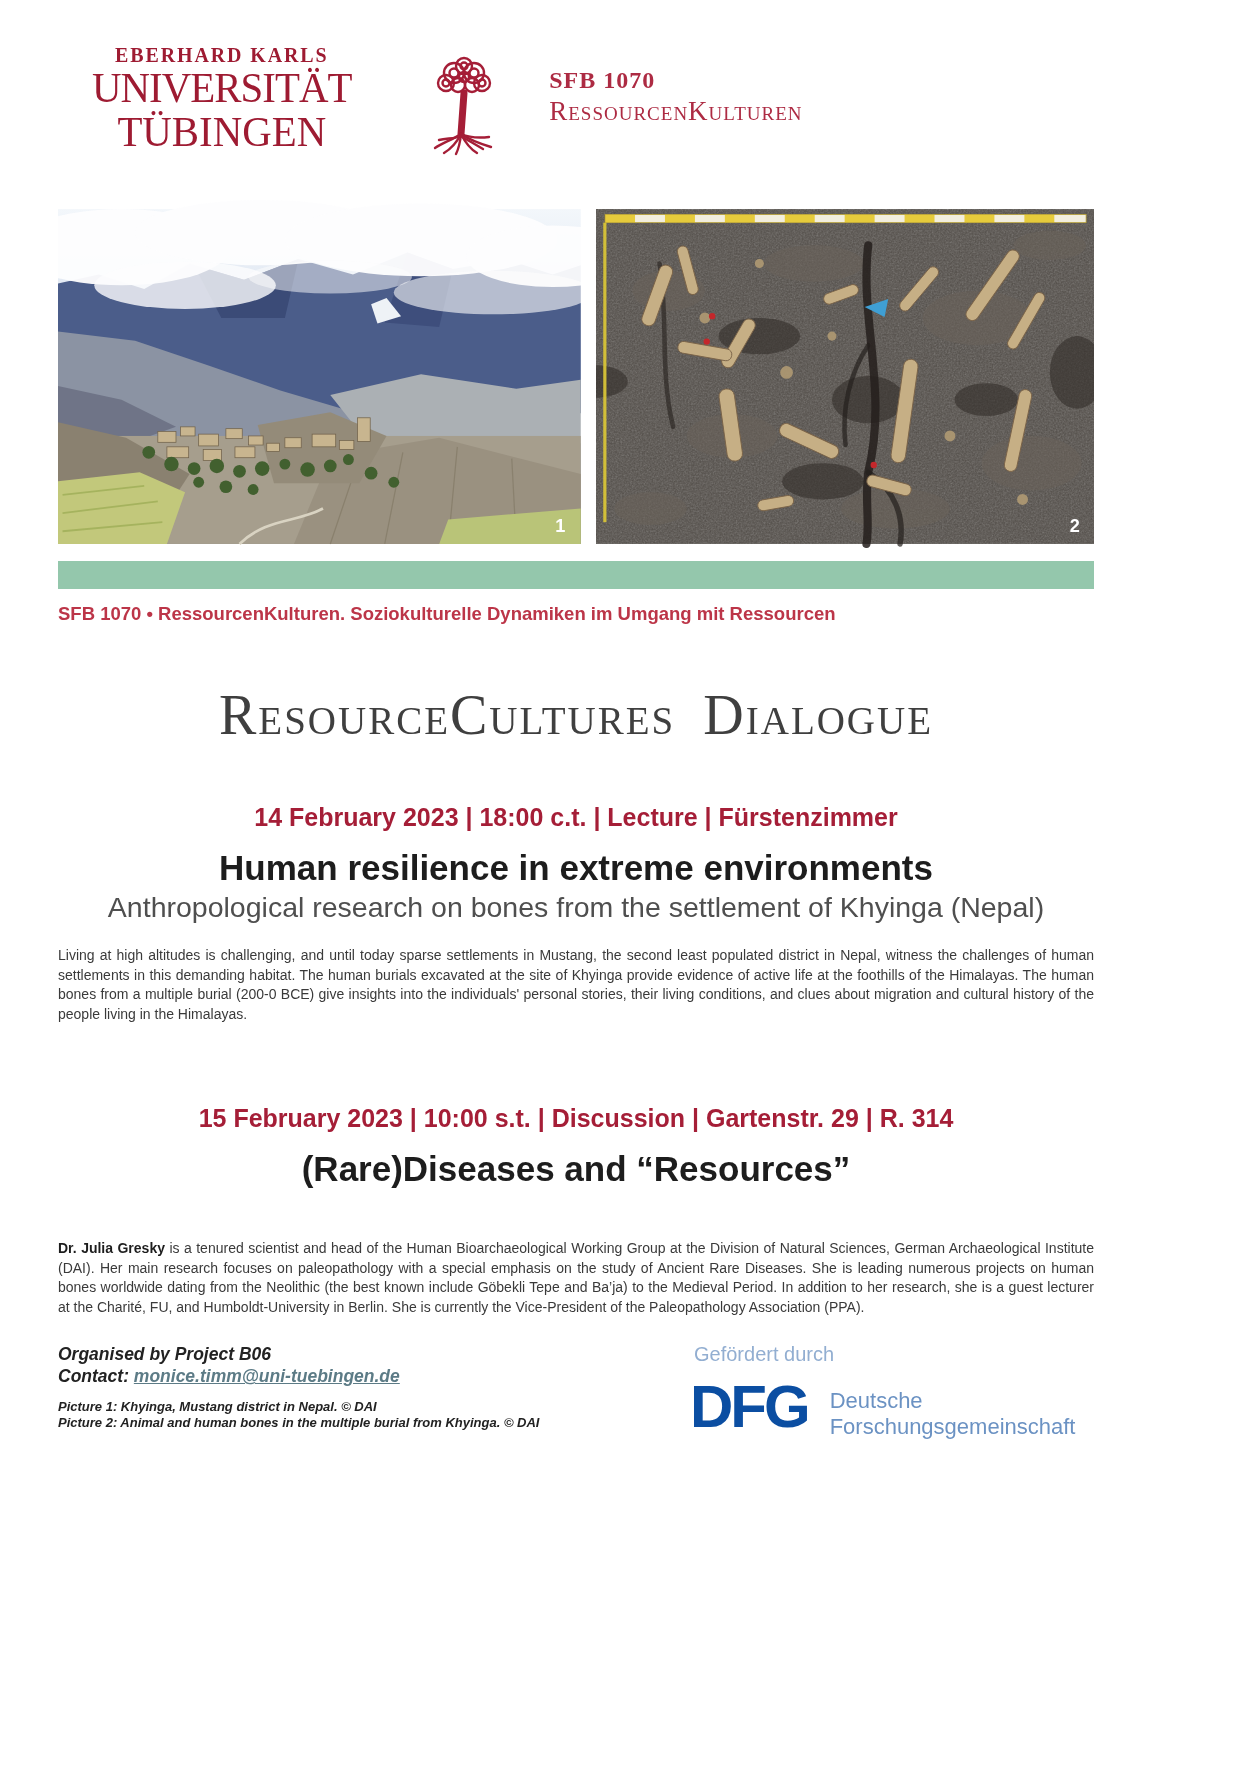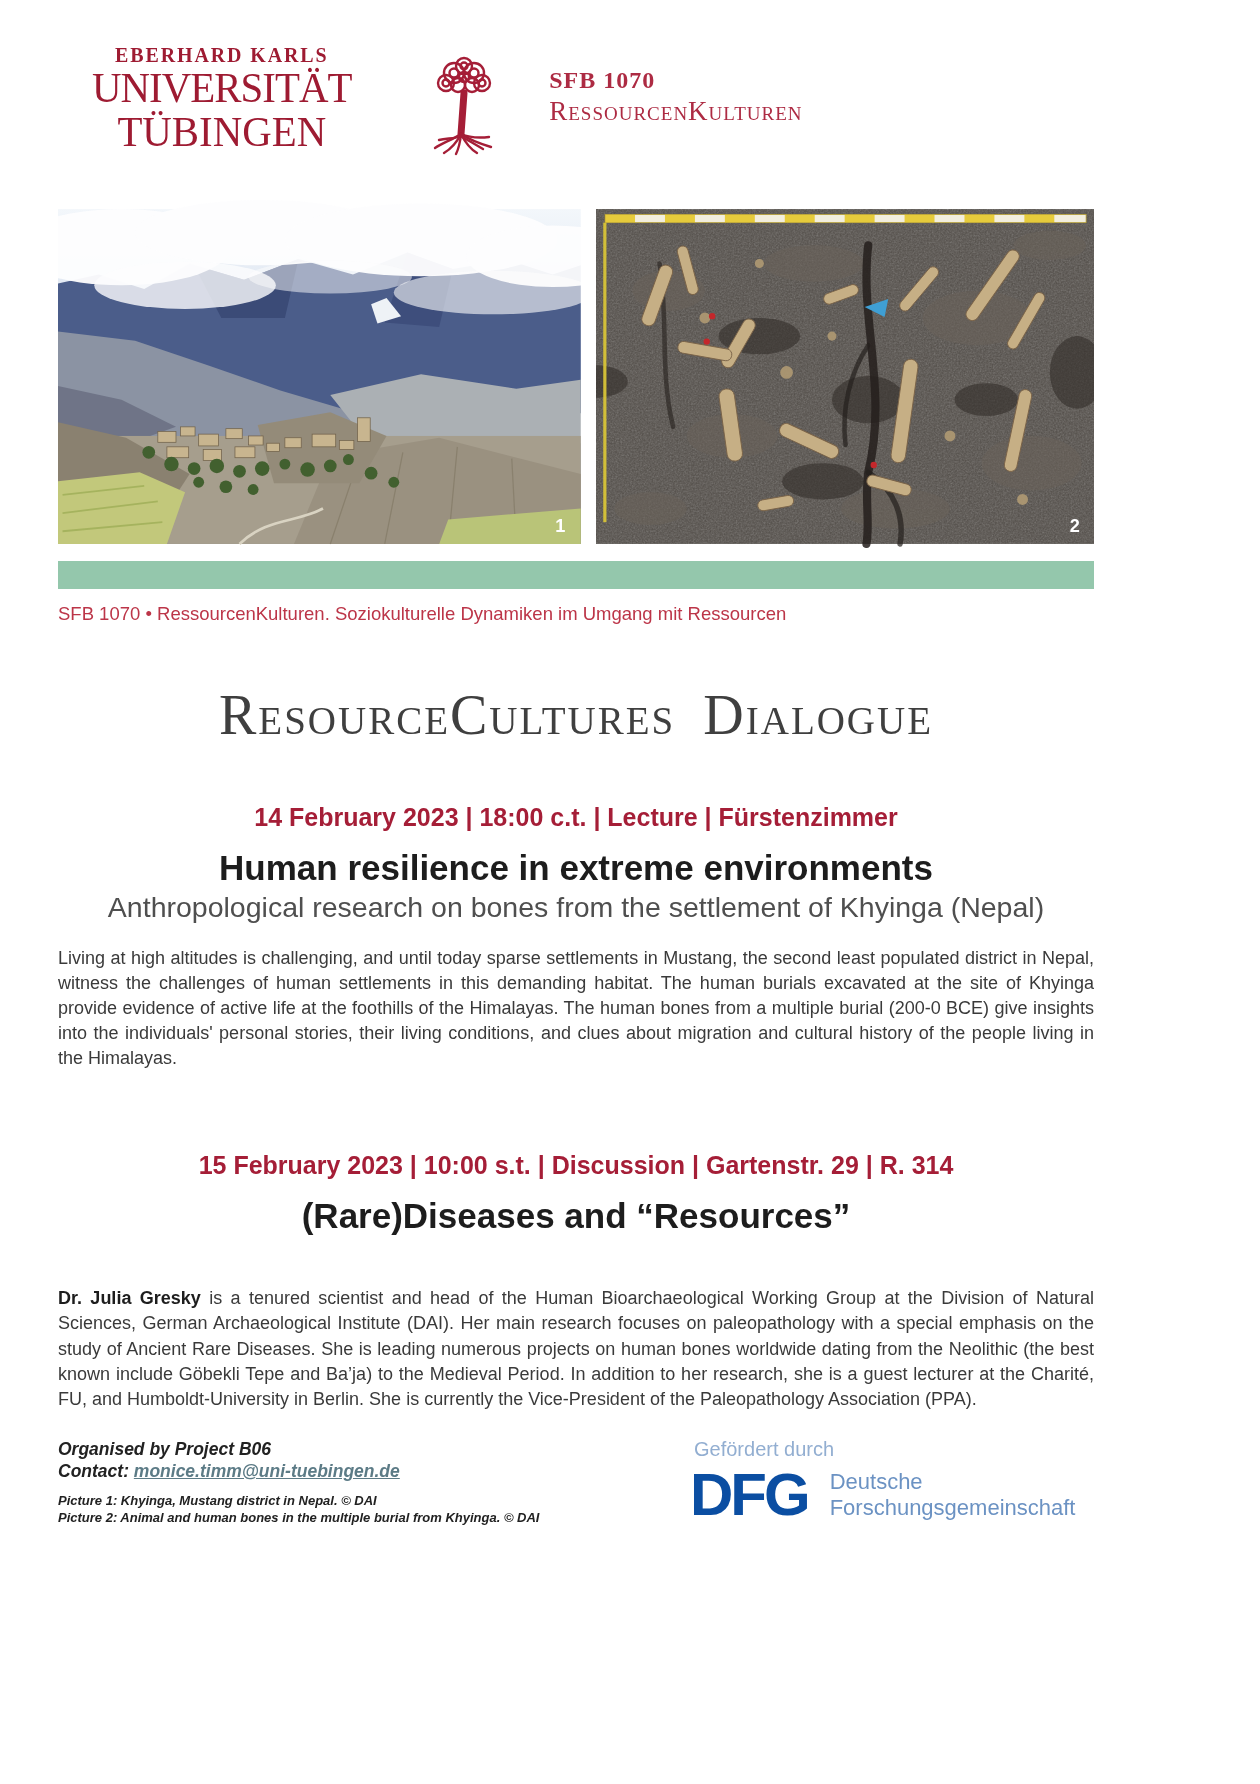--- a/index.html
+++ b/index.html
@@ -20,7 +20,7 @@
   .hero{display:flex;gap:15px;margin:36px 58px 0 58px;}
   .hero svg{display:block;}
   .band{height:28px;background:#94c7ac;margin:0 58px;}
-  .caption{margin:14px 58px 0 58px;font-size:18.5px;font-weight:normal;color:#bc3548;}
+  .caption{margin:14px 58px 0 58px;font-size:18.5px;font-weight:bold;color:#bc3548;}
   
   .title{margin:58px 58px 0;text-align:center;font-family:"Liberation Serif",serif;
          font-variant:small-caps;font-weight:normal;font-size:56px;color:#3f3f3f;

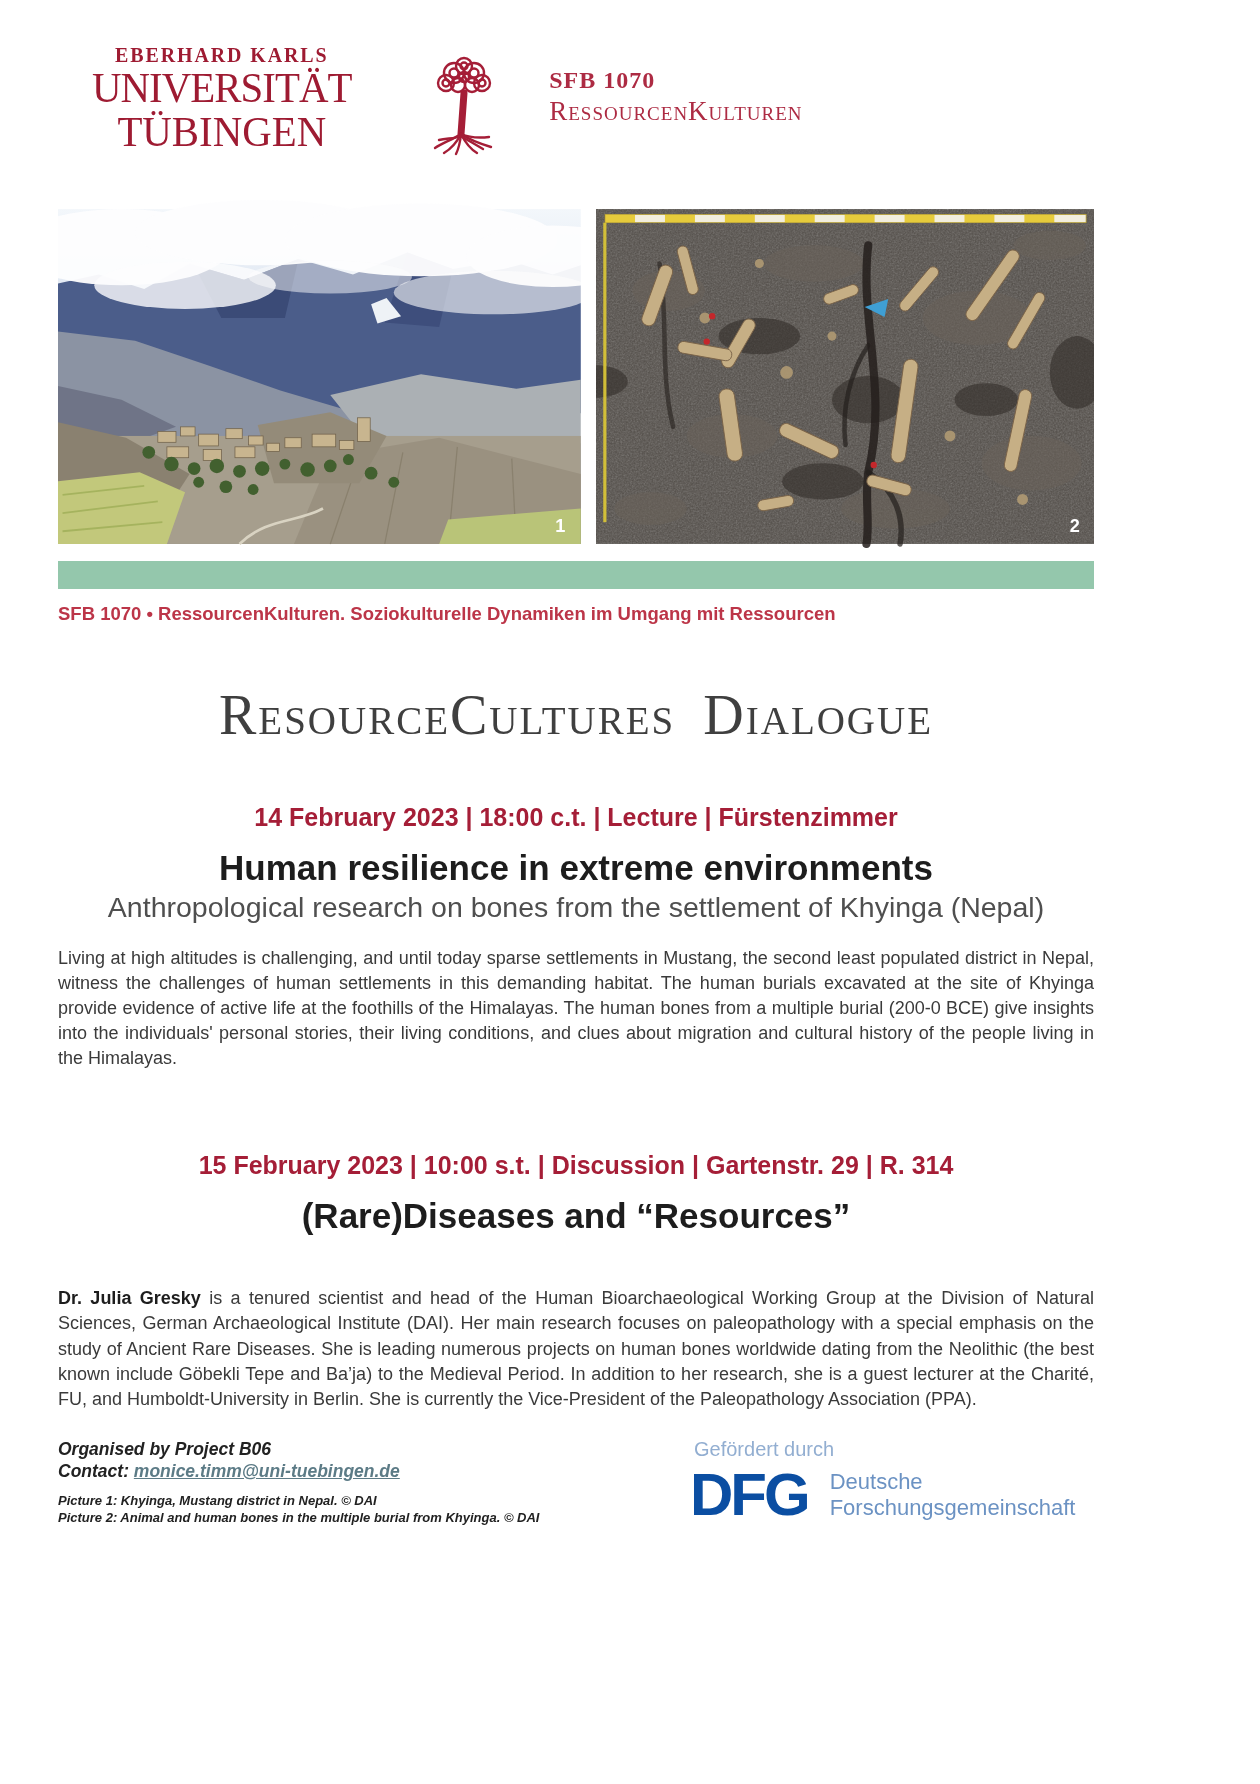--- a/index.html
+++ b/index.html
@@ -30,7 +30,7 @@
   .meta.second{margin-top:80px;}
   .event-title{margin-top:16px;text-align:center;font-size:35px;font-weight:bold;color:#1d1d1d;}
   .event-sub{margin-top:3px;text-align:center;font-size:28.5px;color:#4f4f4f;}
-  .body-par{margin:22px 58px 0;font-size:18px;line-height:1.39;text-align:justify;color:#3a3a3a;}
+  .body-par{margin:22px 58px 0;font-size:14px;line-height:1.39;text-align:justify;color:#3a3a3a;}
   .body-par.bio{margin-top:50px;}
   .bold-lead{font-weight:bold;color:#1d1d1d;}
   

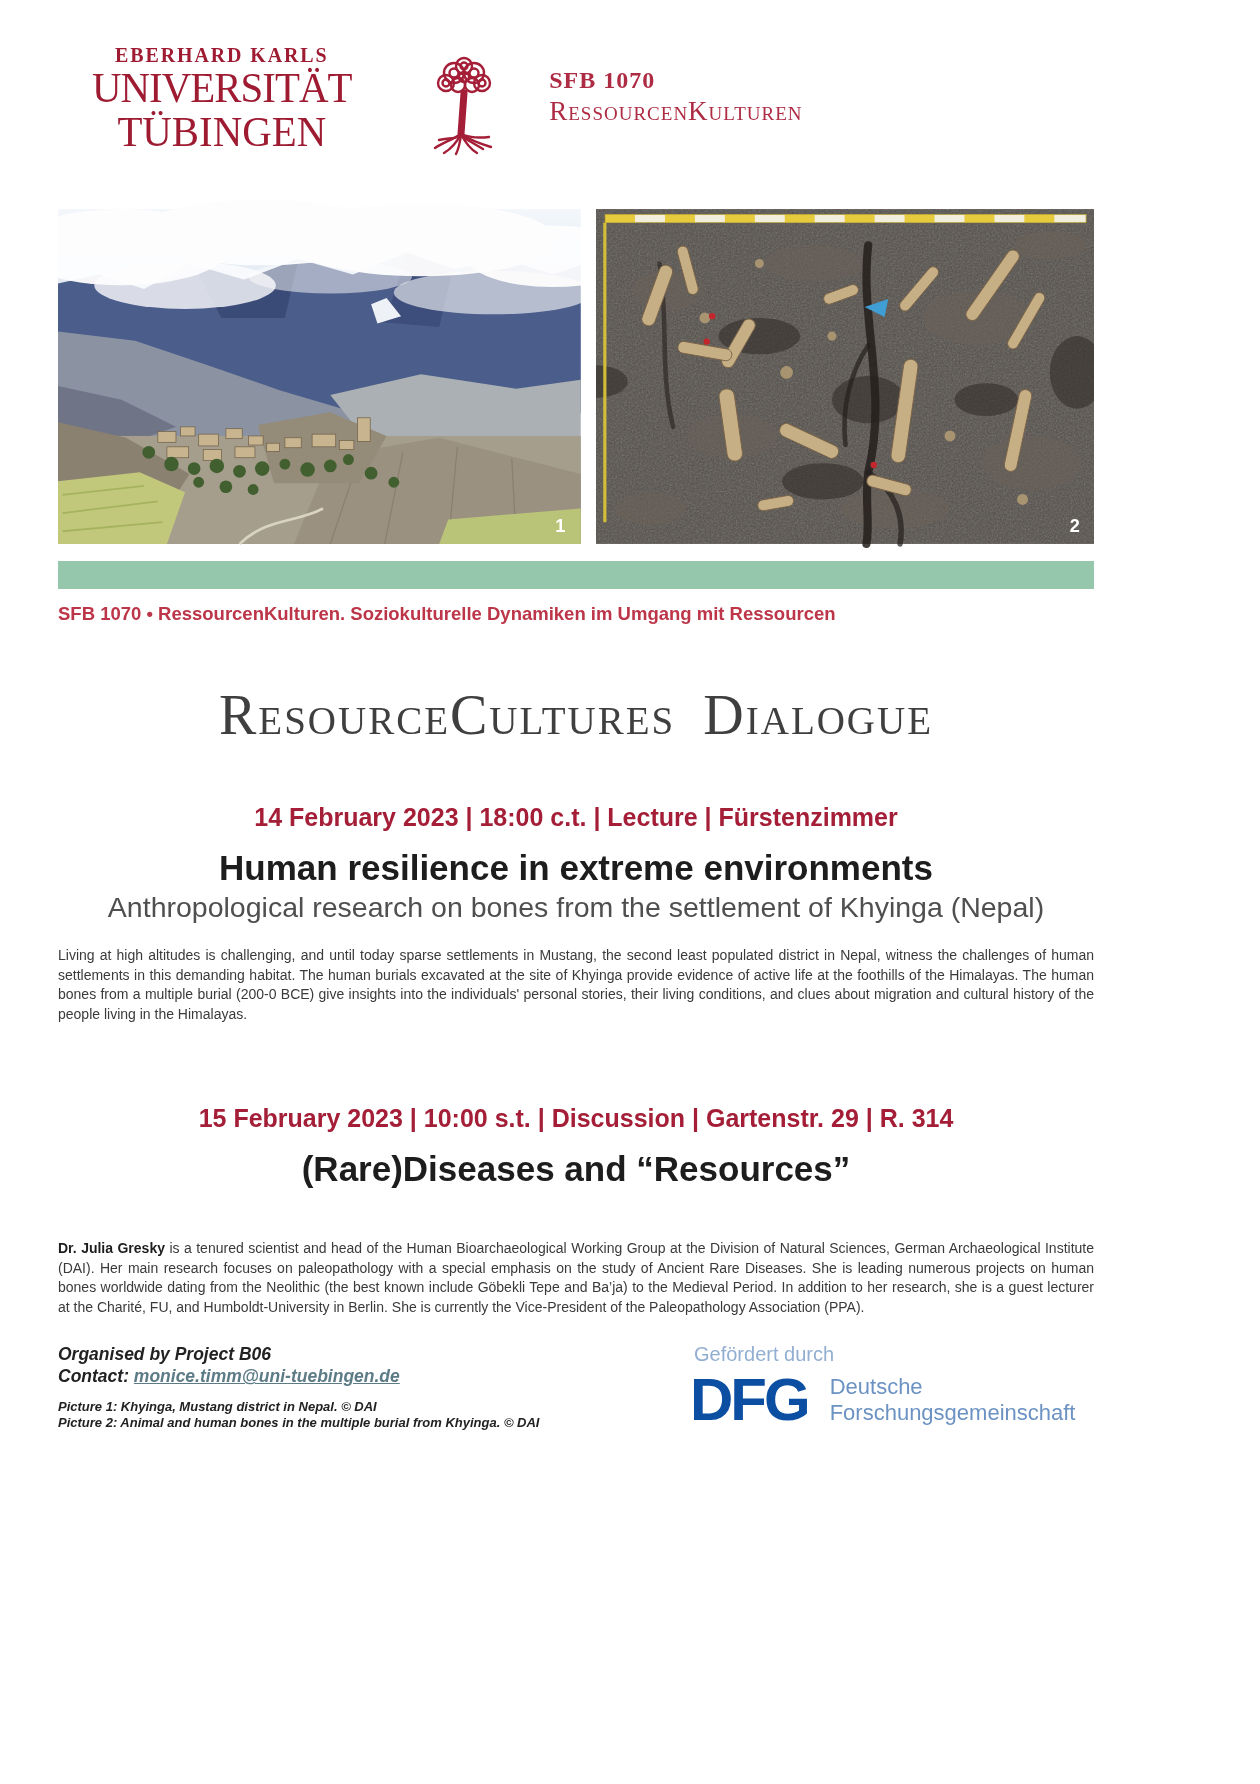--- a/index.html
+++ b/index.html
@@ -44,7 +44,7 @@
   .funding-row{display:flex;align-items:center;}
   .dfg-logo{font-size:60px;font-weight:bold;color:#0b4ea2;letter-spacing:-3px;line-height:.85;
             font-family:"Liberation Sans",sans-serif;}
-  .dfg-name{margin-left:22px;font-size:22px;color:#6b92c3;line-height:1.18;}
+  .dfg-name{margin-left:22px;font-size:22px;color:#6b92c3;line-height:1.18;margin-top:14px;}
 </style>
 </head>
 <body>

